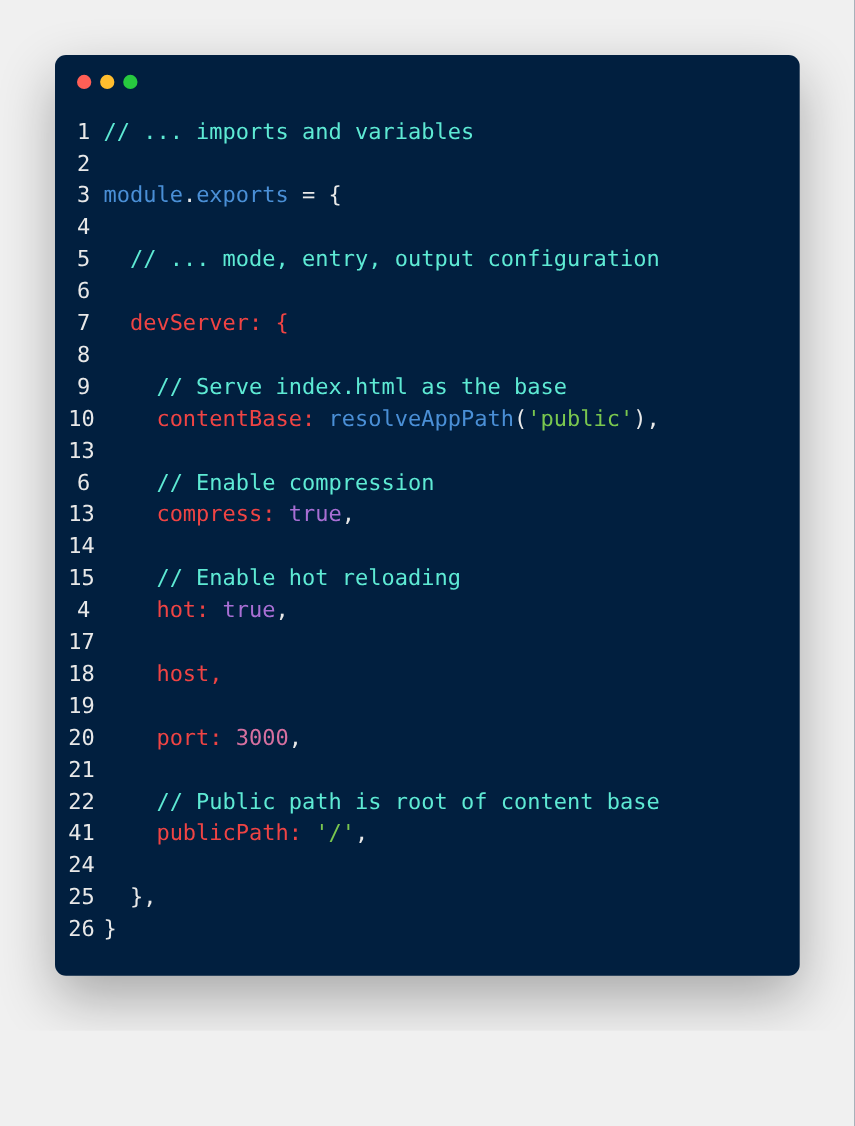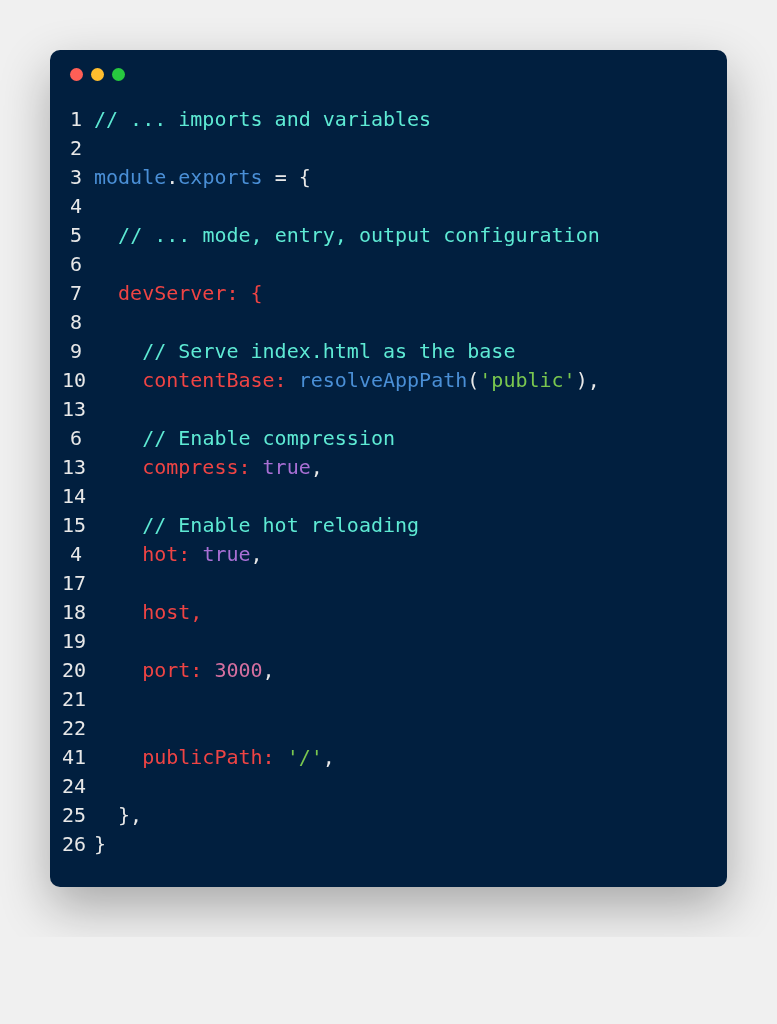--- a/index.html
+++ b/index.html
@@ -106,7 +106,7 @@
       <div class="code-line"><span class="line-number">19</span><span class="line-content"></span></div>
       <div class="code-line"><span class="line-number">20</span><span class="line-content"><span class="tk-property">    port: </span><span class="tk-number">3000</span><span class="tk-punct">,</span></span></div>
       <div class="code-line"><span class="line-number">21</span><span class="line-content"></span></div>
-      <div class="code-line"><span class="line-number">22</span><span class="line-content"><span>    </span></span></div>
+      <div class="code-line"><span class="line-number">22</span><span class="line-content"><span>    </span><span class="tk-comment">// Public path is root of content base</span></span></div>
       <div class="code-line"><span class="line-number">41</span><span class="line-content"><span class="tk-property">    publicPath: </span><span class="tk-string">'/'</span><span class="tk-punct">,</span></span></div>
       <div class="code-line"><span class="line-number">24</span><span class="line-content"></span></div>
       <div class="code-line"><span class="line-number">25</span><span class="line-content"><span class="tk-punct">  },</span></span></div>

